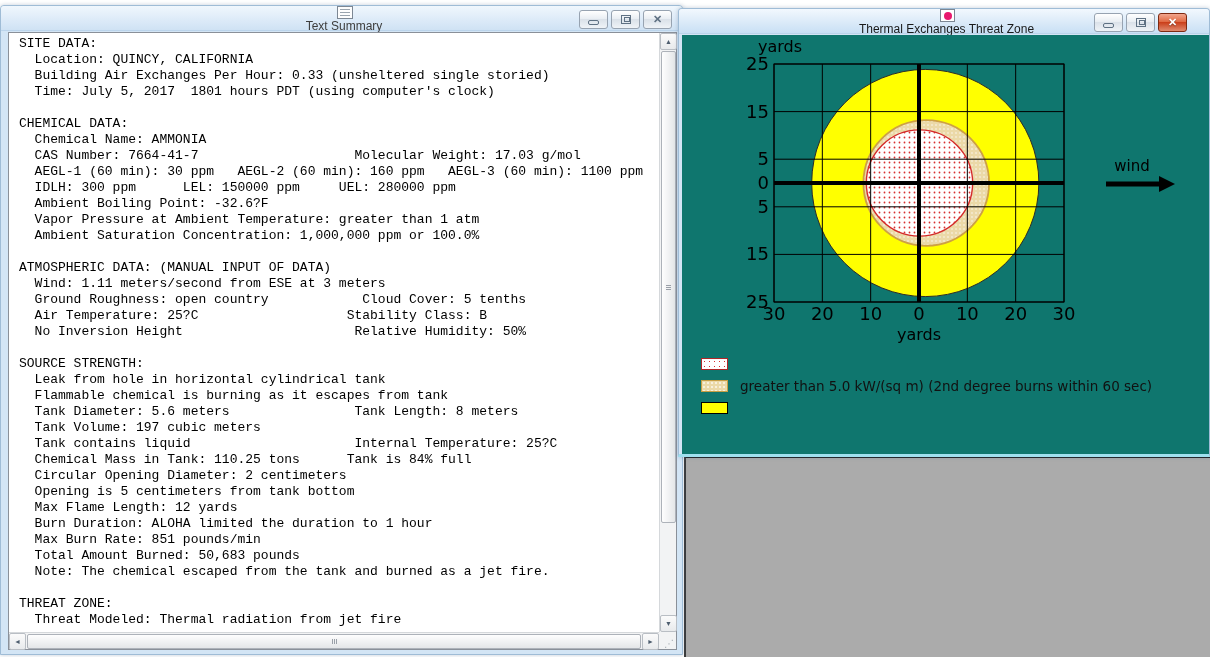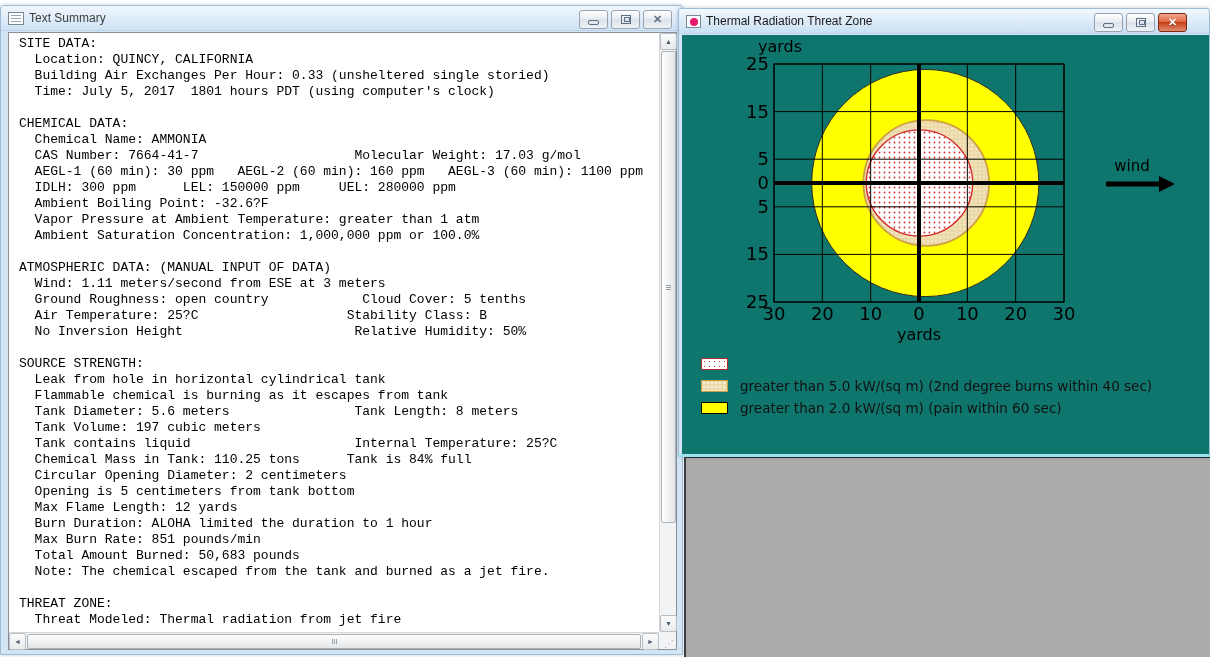--- a/index.html
+++ b/index.html
@@ -15,7 +15,7 @@
          box-shadow:0 0 4px rgba(80,110,140,.35); }
   .titlebar { position:absolute; top:0; left:0; right:0; height:25px; border-radius:3px 3px 0 0;
               background:linear-gradient(#F0F7FD, #DCEAF8 60%, #CFE2F4); border-bottom:1px solid #BBD4EB;
-              display:flex; align-items:center; }
+              display:flex; align-items:center;flex-direction:column; }
   .title-text { font-size:12px; color:#3d3d3d; margin-left:5px; white-space:nowrap; }
   .win.active .title-text { color:#1a1a1a; }
   .controls { position:absolute; top:4px; display:flex; gap:3px; }

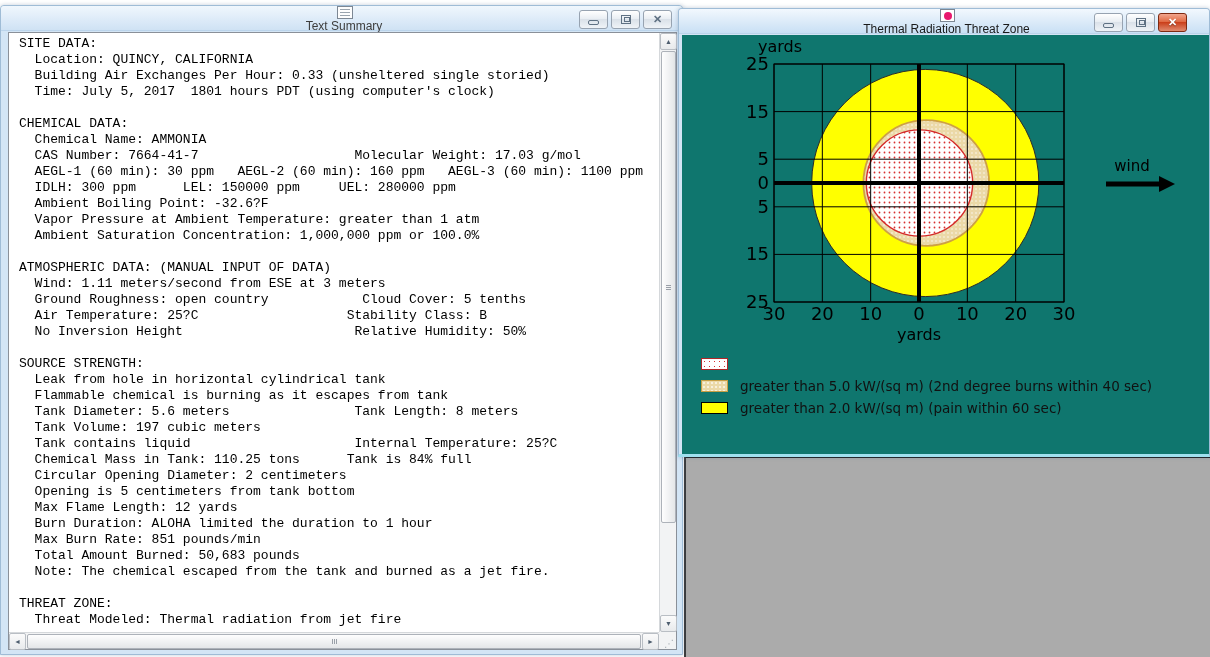--- a/index.html
+++ b/index.html
@@ -176,7 +176,7 @@
 <section class="win active" id="win-zone">
   <header class="titlebar">
     <span class="icon-zone"></span>
-    <span class="title-text">Thermal Radiation Threat Zone</span>
+    <span class="title-text">Thermal Exchanges Threat Zone</span>
     <span class="controls" style="right:22px;">
       <span class="ctl-btn">
           <i class="g-min"></i>

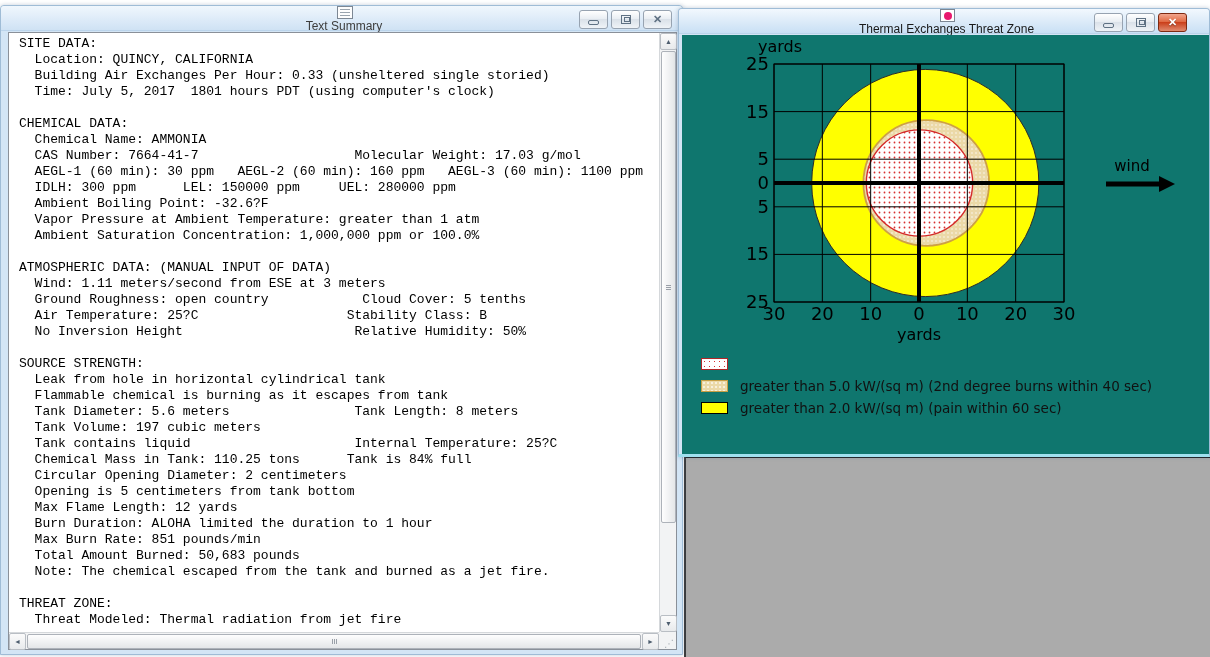--- a/index.html
+++ b/index.html
@@ -248,7 +248,7 @@
         </div>
         <div class="legend-row">
           <span class="swatch tan-dots"></span>
-          <span class="legend-label">greater than 5.0 kW/(sq m) (2nd degree burns within 40 sec)</span>
+          <span class="legend-label">greater than 5.0 kW/(sq m) (2nd degree burns within 60 sec)</span>
         </div>
         <div class="legend-row">
           <span class="swatch yellow-solid"></span>

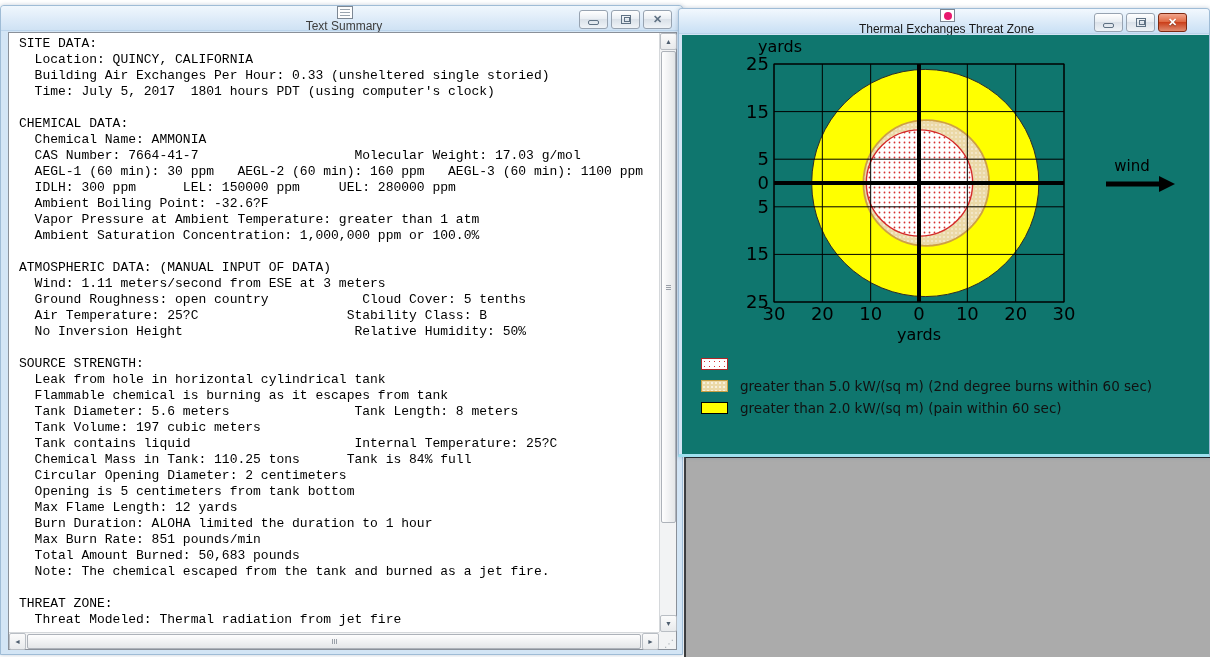--- a/index.html
+++ b/index.html
@@ -252,7 +252,6 @@
         </div>
         <div class="legend-row">
           <span class="swatch yellow-solid"></span>
-          <span class="legend-label">greater than 2.0 kW/(sq m) (pain within 60 sec)</span>
         </div>
       </div>
   </div>

